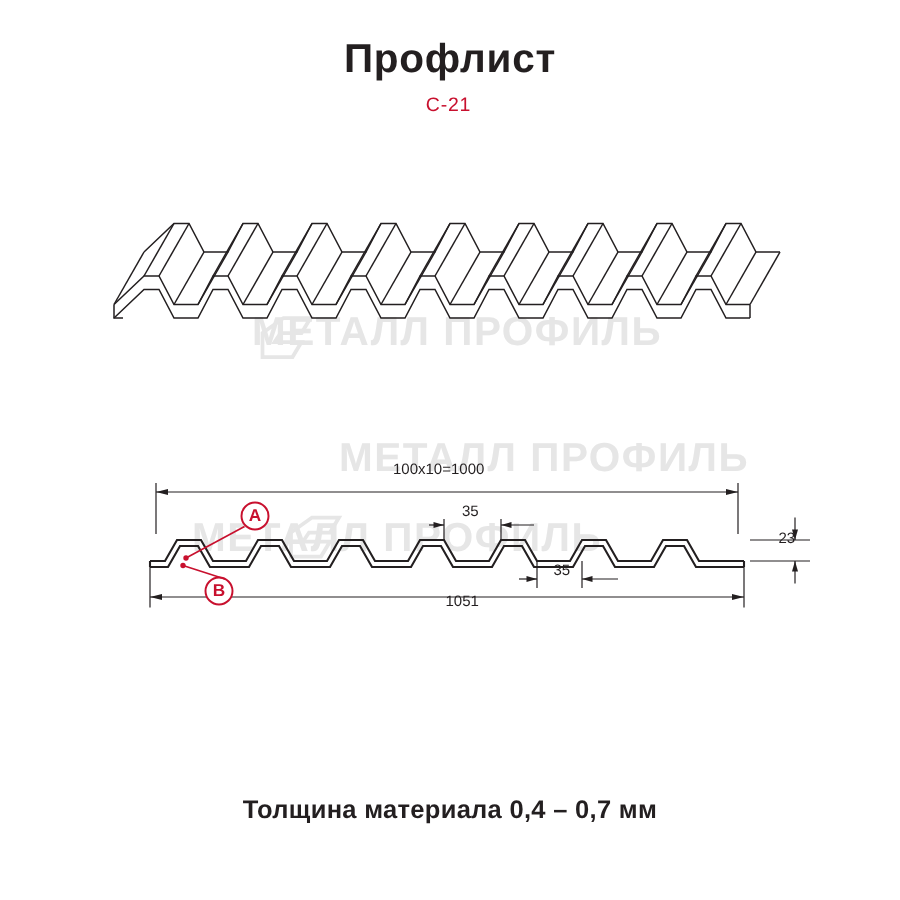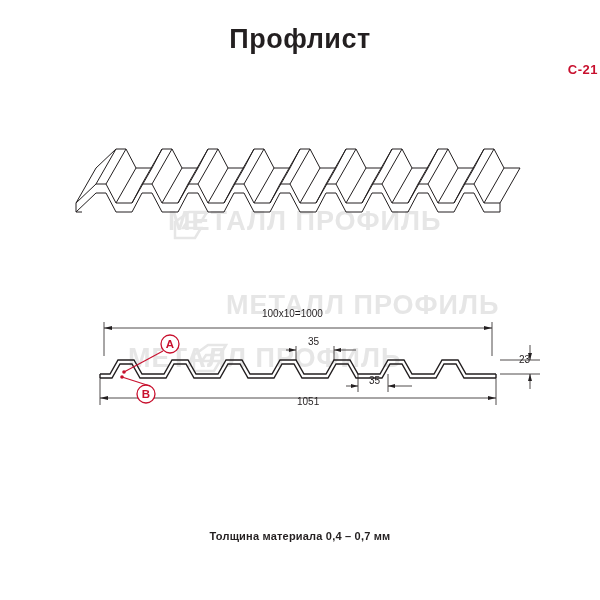--- a/index.html
+++ b/index.html
@@ -37,9 +37,9 @@
     top: 62px;
     left: 0;
     width: 598px;
-    text-align: right;
+    text-align: center;
     font-size: 13px;
-    font-weight: bold;
+    font-weight: normal;
     color: #c8102e;
     letter-spacing: 0.5px;
   }

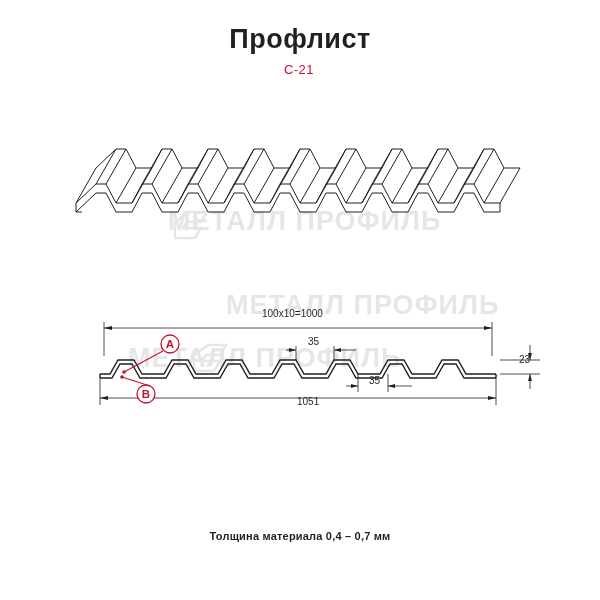--- a/index.html
+++ b/index.html
@@ -49,7 +49,7 @@
     left: 0;
     width: 600px;
     text-align: center;
-    font-size: 11px;
+    font-size: 17px;
     font-weight: bold;
     color: #231f20;
     letter-spacing: 0.2px;

